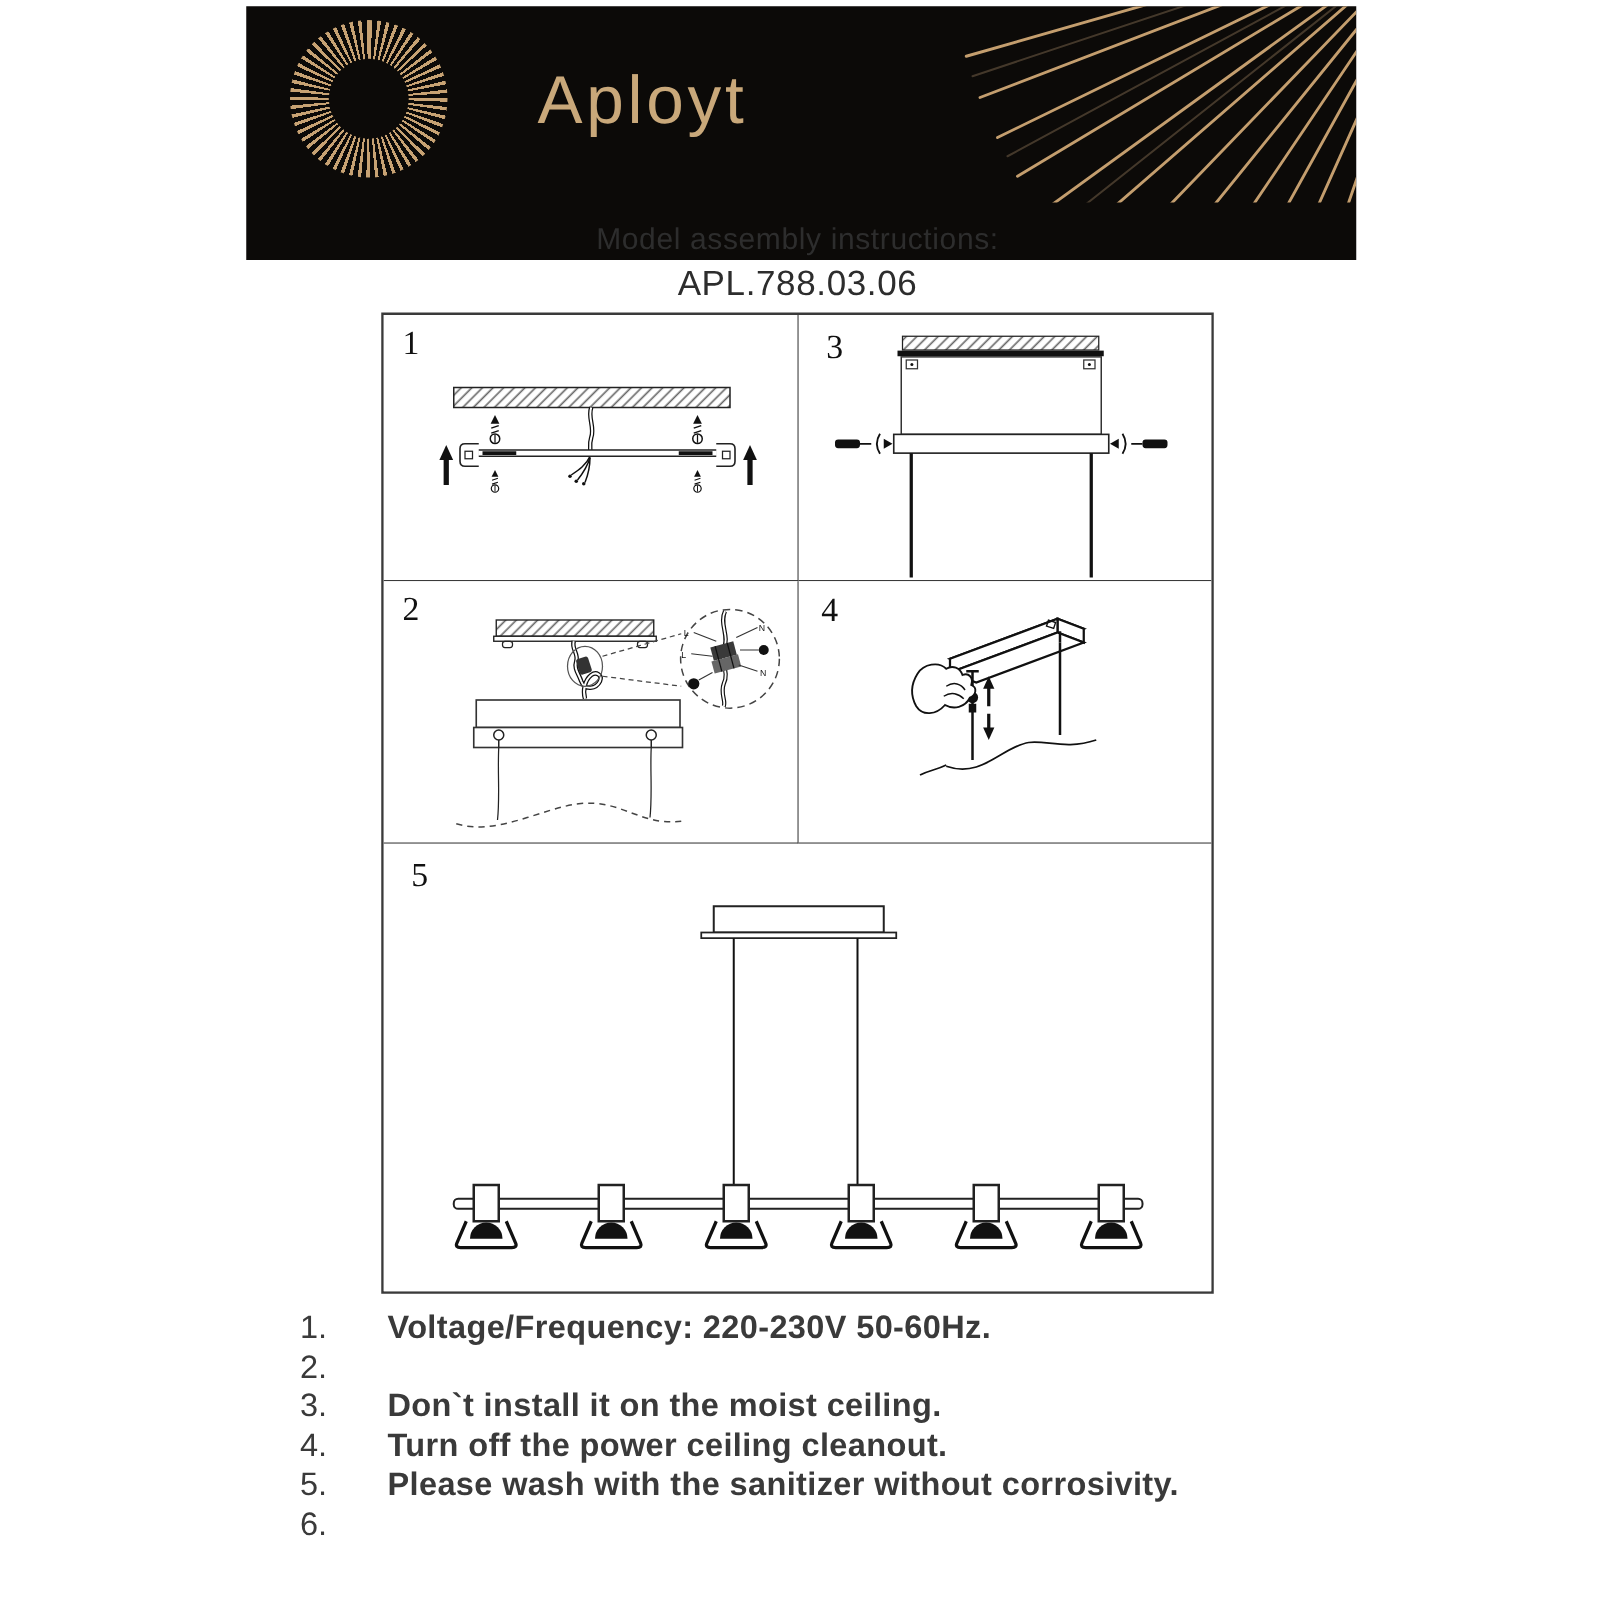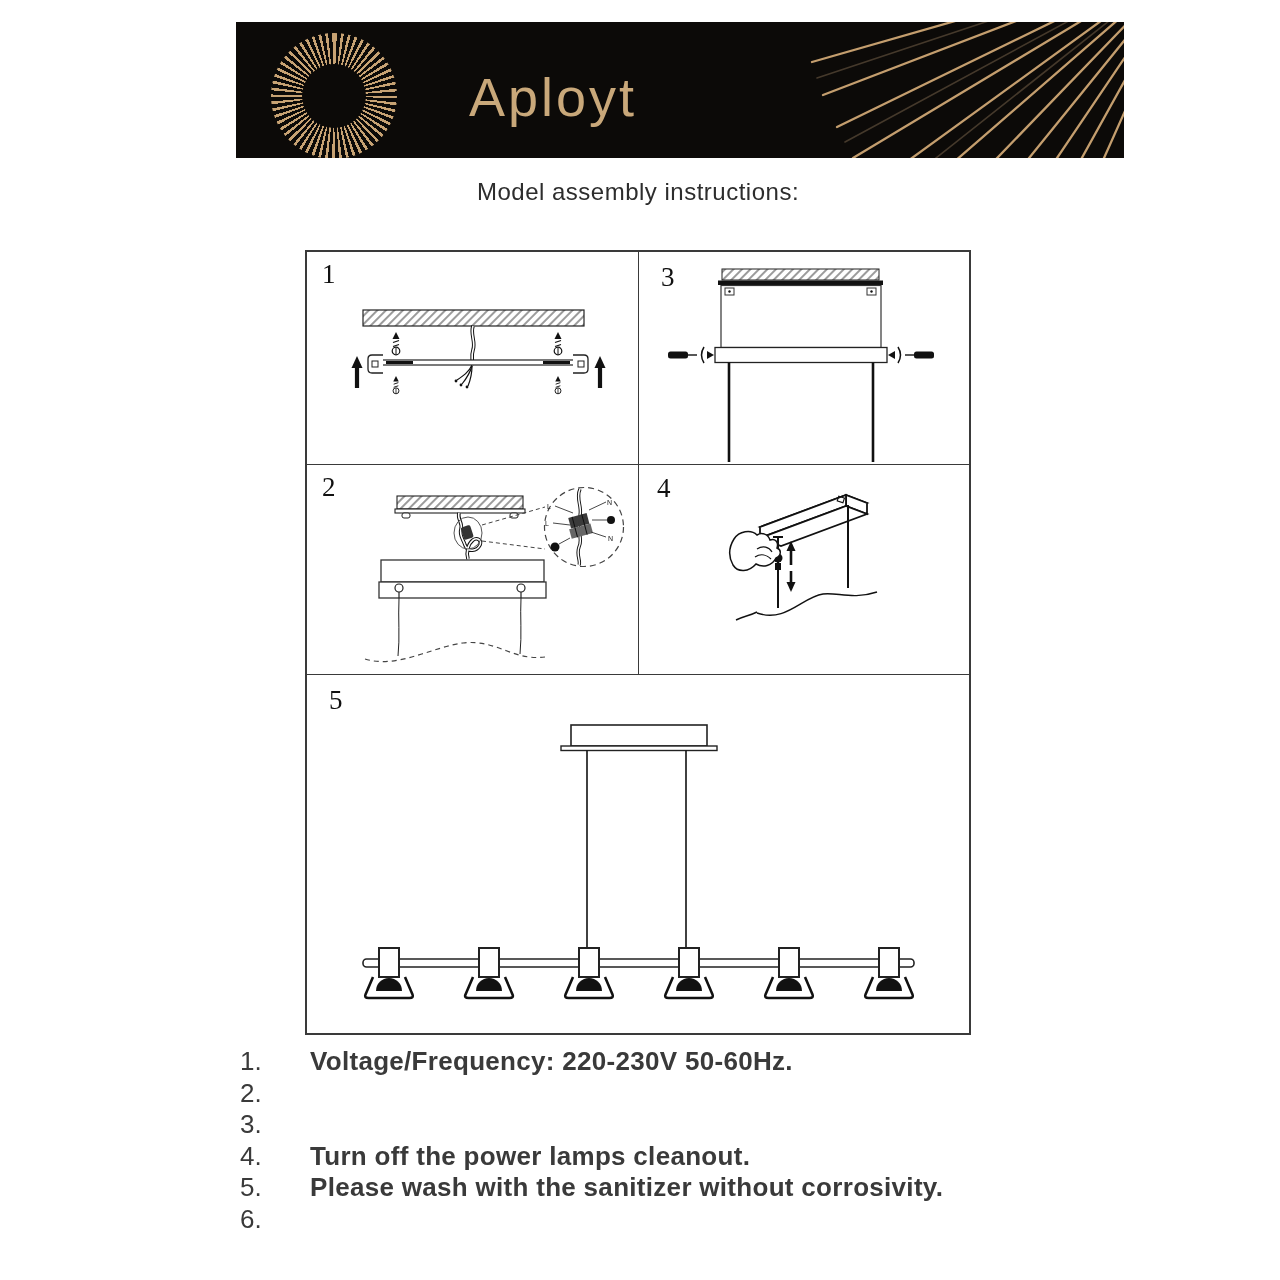--- a/index.html
+++ b/index.html
@@ -6,7 +6,7 @@
   body{width:1280px;height:1280px;background:#ffffff;font-family:"Liberation Sans",sans-serif;position:relative;overflow:hidden;}
 
   
-  .header{position:absolute;left:197px;top:22px;width:888px;height:136px;background:#0c0a08;overflow:hidden;margin-left:39px;}
+  .header{position:absolute;left:197px;top:5px;width:888px;height:203px;background:#0c0a08;overflow:hidden;}
   .sunburst{position:absolute;left:35px;top:11px;width:126px;height:126px;border-radius:50%;
     background:repeating-conic-gradient(#c7a273 0deg 2.6deg,#0c0a08 2.6deg 6.4deg);}
   .sunburst::after{content:"";position:absolute;inset:31px;background:#0c0a08;border-radius:50%;}

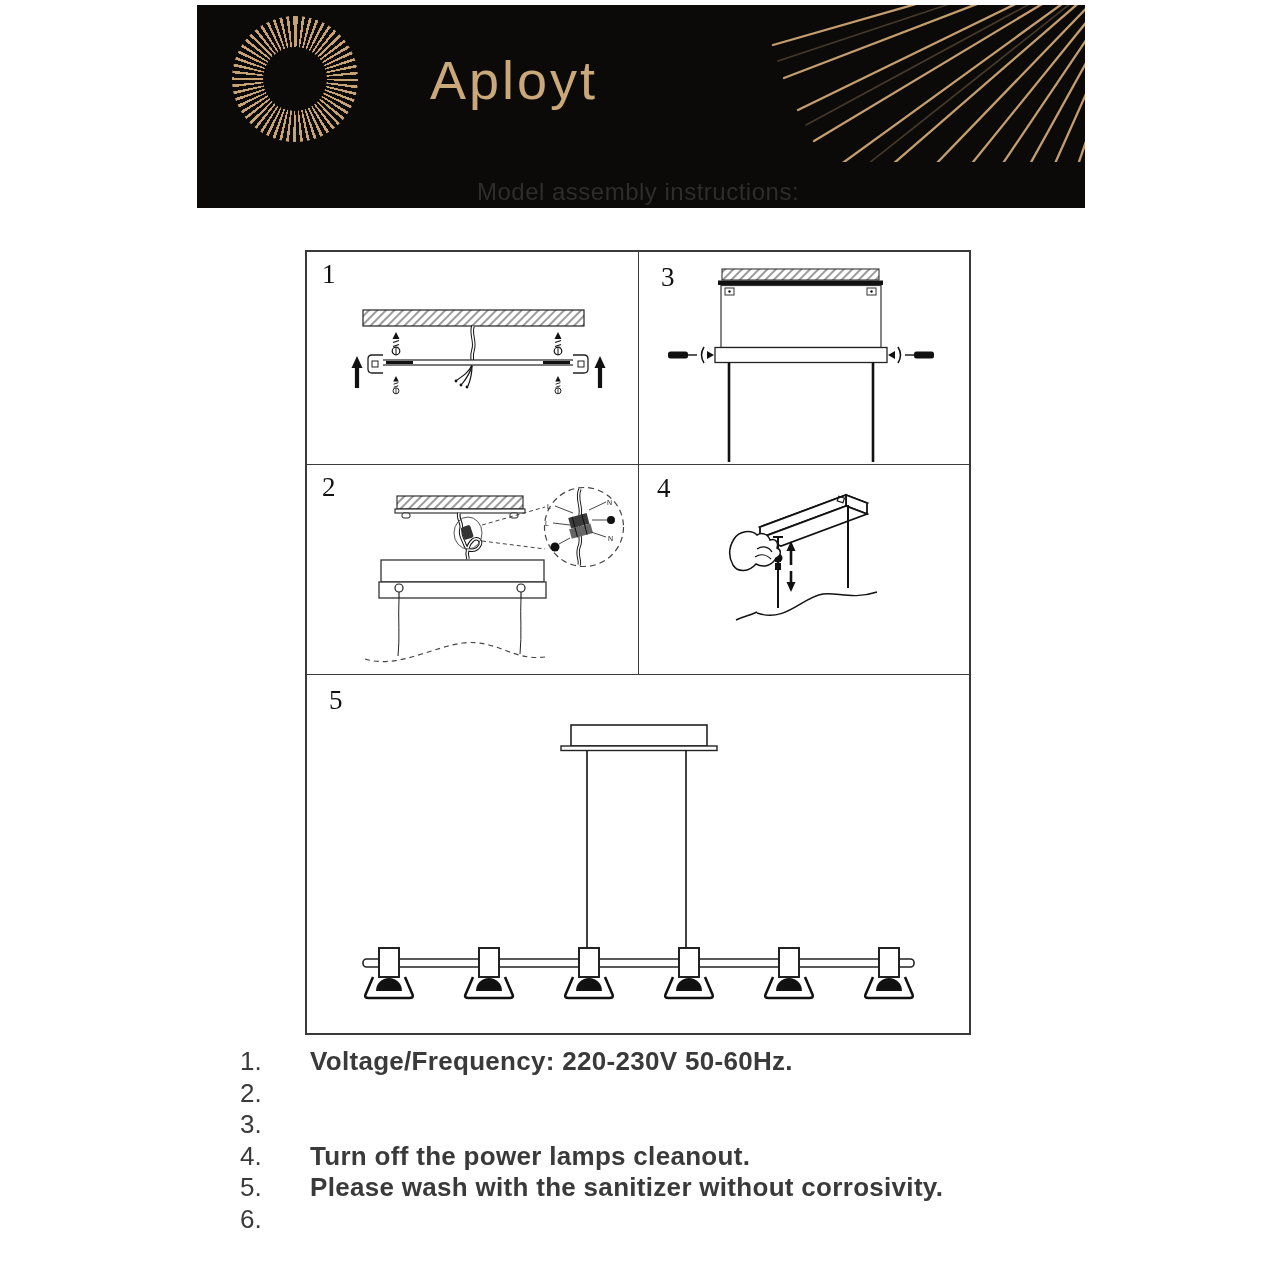--- a/index.html
+++ b/index.html
@@ -84,6 +84,7 @@
 
 <div class="titleblock">
   <div class="t1">Model assembly instructions:</div>
+  <div class="t2">APL.788.03.06</div>
 </div>
 
 <div class="grid">

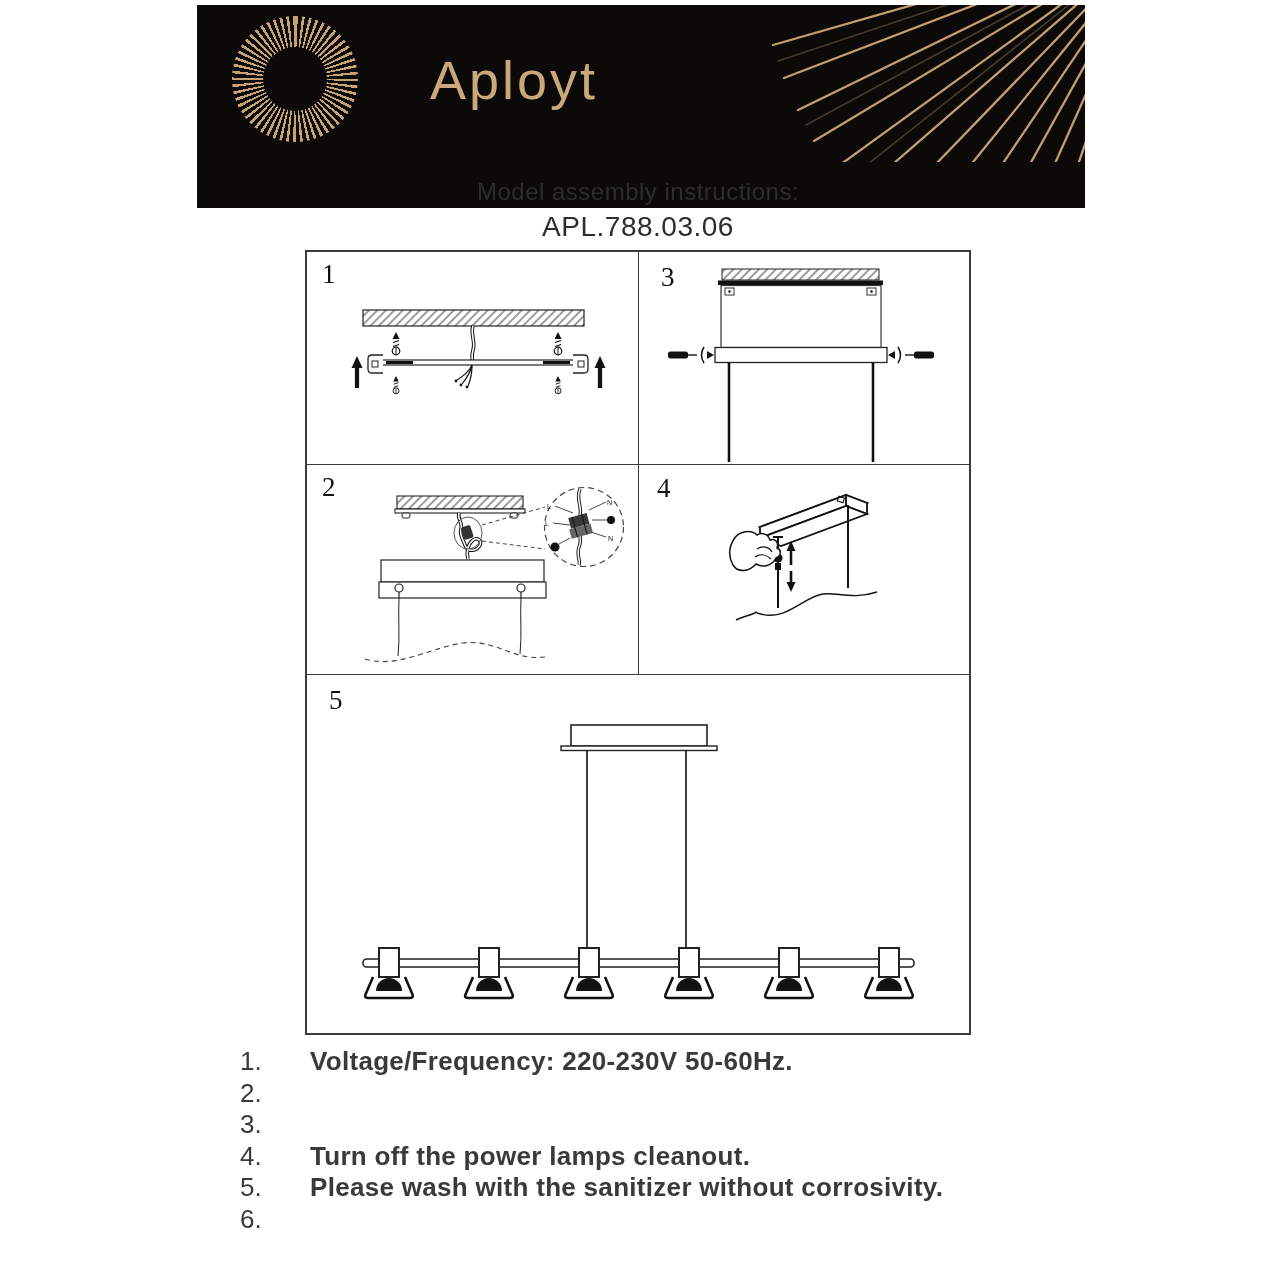--- a/index.html
+++ b/index.html
@@ -273,6 +273,7 @@
   </div>
   <div class="row">
     <span class="n">3.</span>
+    <span class="t">Don`t install it on the moist ceiling.</span>
   </div>
   <div class="row">
     <span class="n">4.</span>

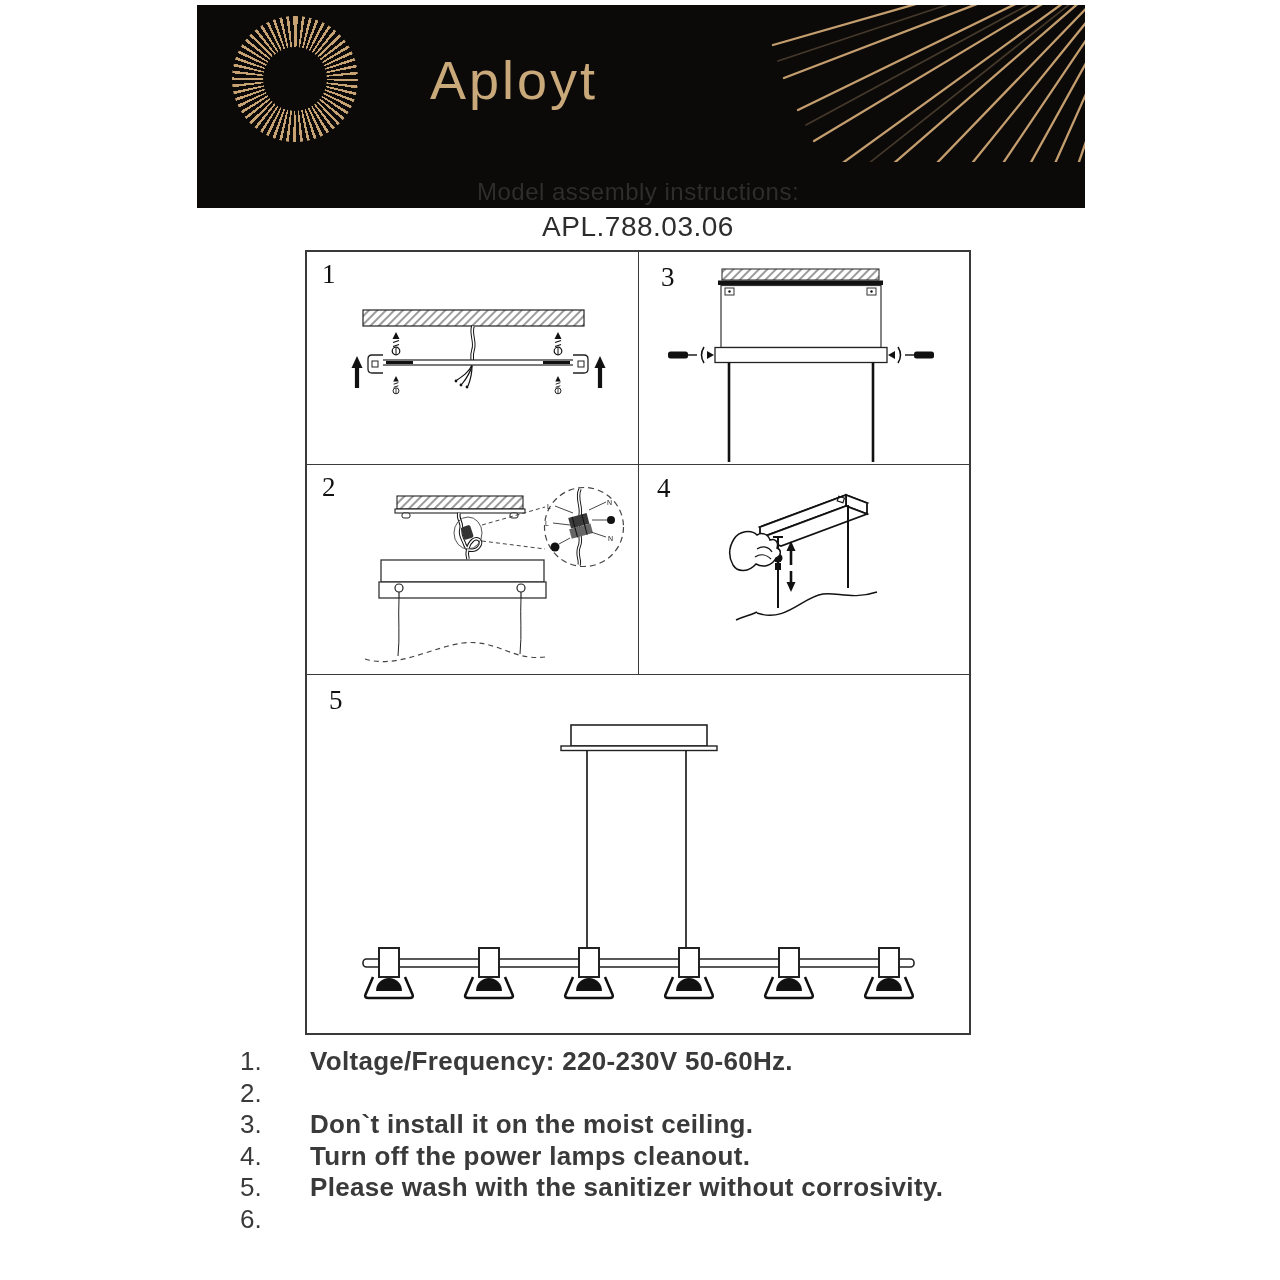--- a/index.html
+++ b/index.html
@@ -277,7 +277,7 @@
   </div>
   <div class="row">
     <span class="n">4.</span>
-    <span class="t">Turn off the power lamps cleanout.</span>
+    <span class="t">Turn off the power ceiling cleanout.</span>
   </div>
   <div class="row">
     <span class="n">5.</span>

